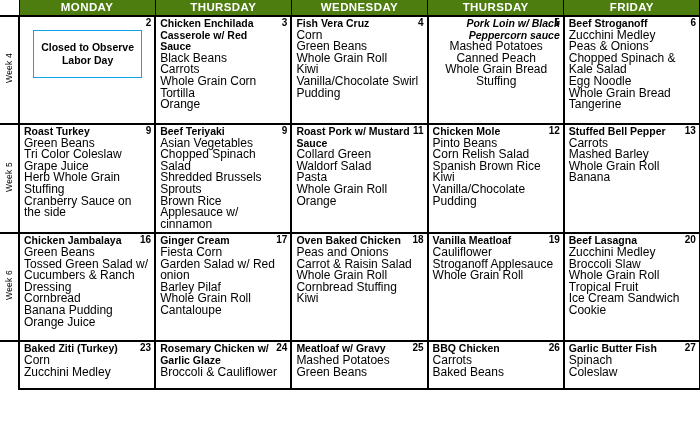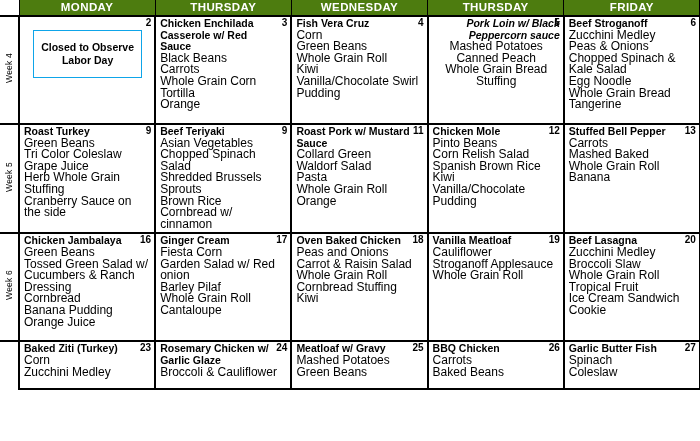--- a/index.html
+++ b/index.html
@@ -259,7 +259,7 @@
               <div class="mealtitle">Stuffed Bell Pepper</div>
               <div class="sides">
                 <div>Carrots</div>
-                <div>Mashed Baked</div>
+                <div>Mashed Barley</div>
                 <div>Whole Grain Roll</div>
                 <div>Banana</div>
               </div>

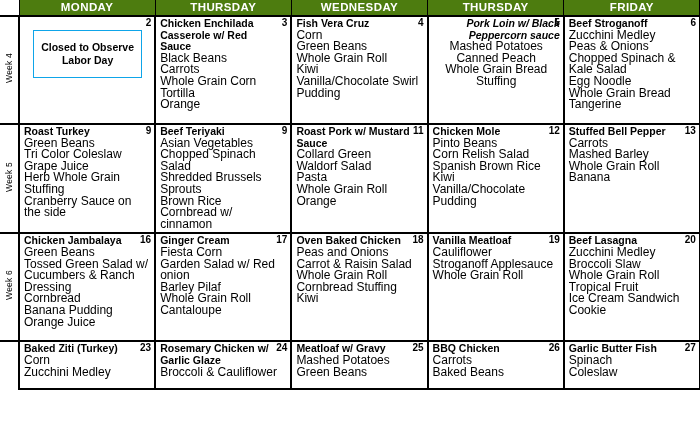--- a/index.html
+++ b/index.html
@@ -223,7 +223,7 @@
                 <div>Chopped Spinach Salad</div>
                 <div>Shredded Brussels Sprouts</div>
                 <div>Brown Rice</div>
-                <div>Cornbread w/ cinnamon</div>
+                <div>Applesauce w/ cinnamon</div>
               </div>
             </div>
           </td>

